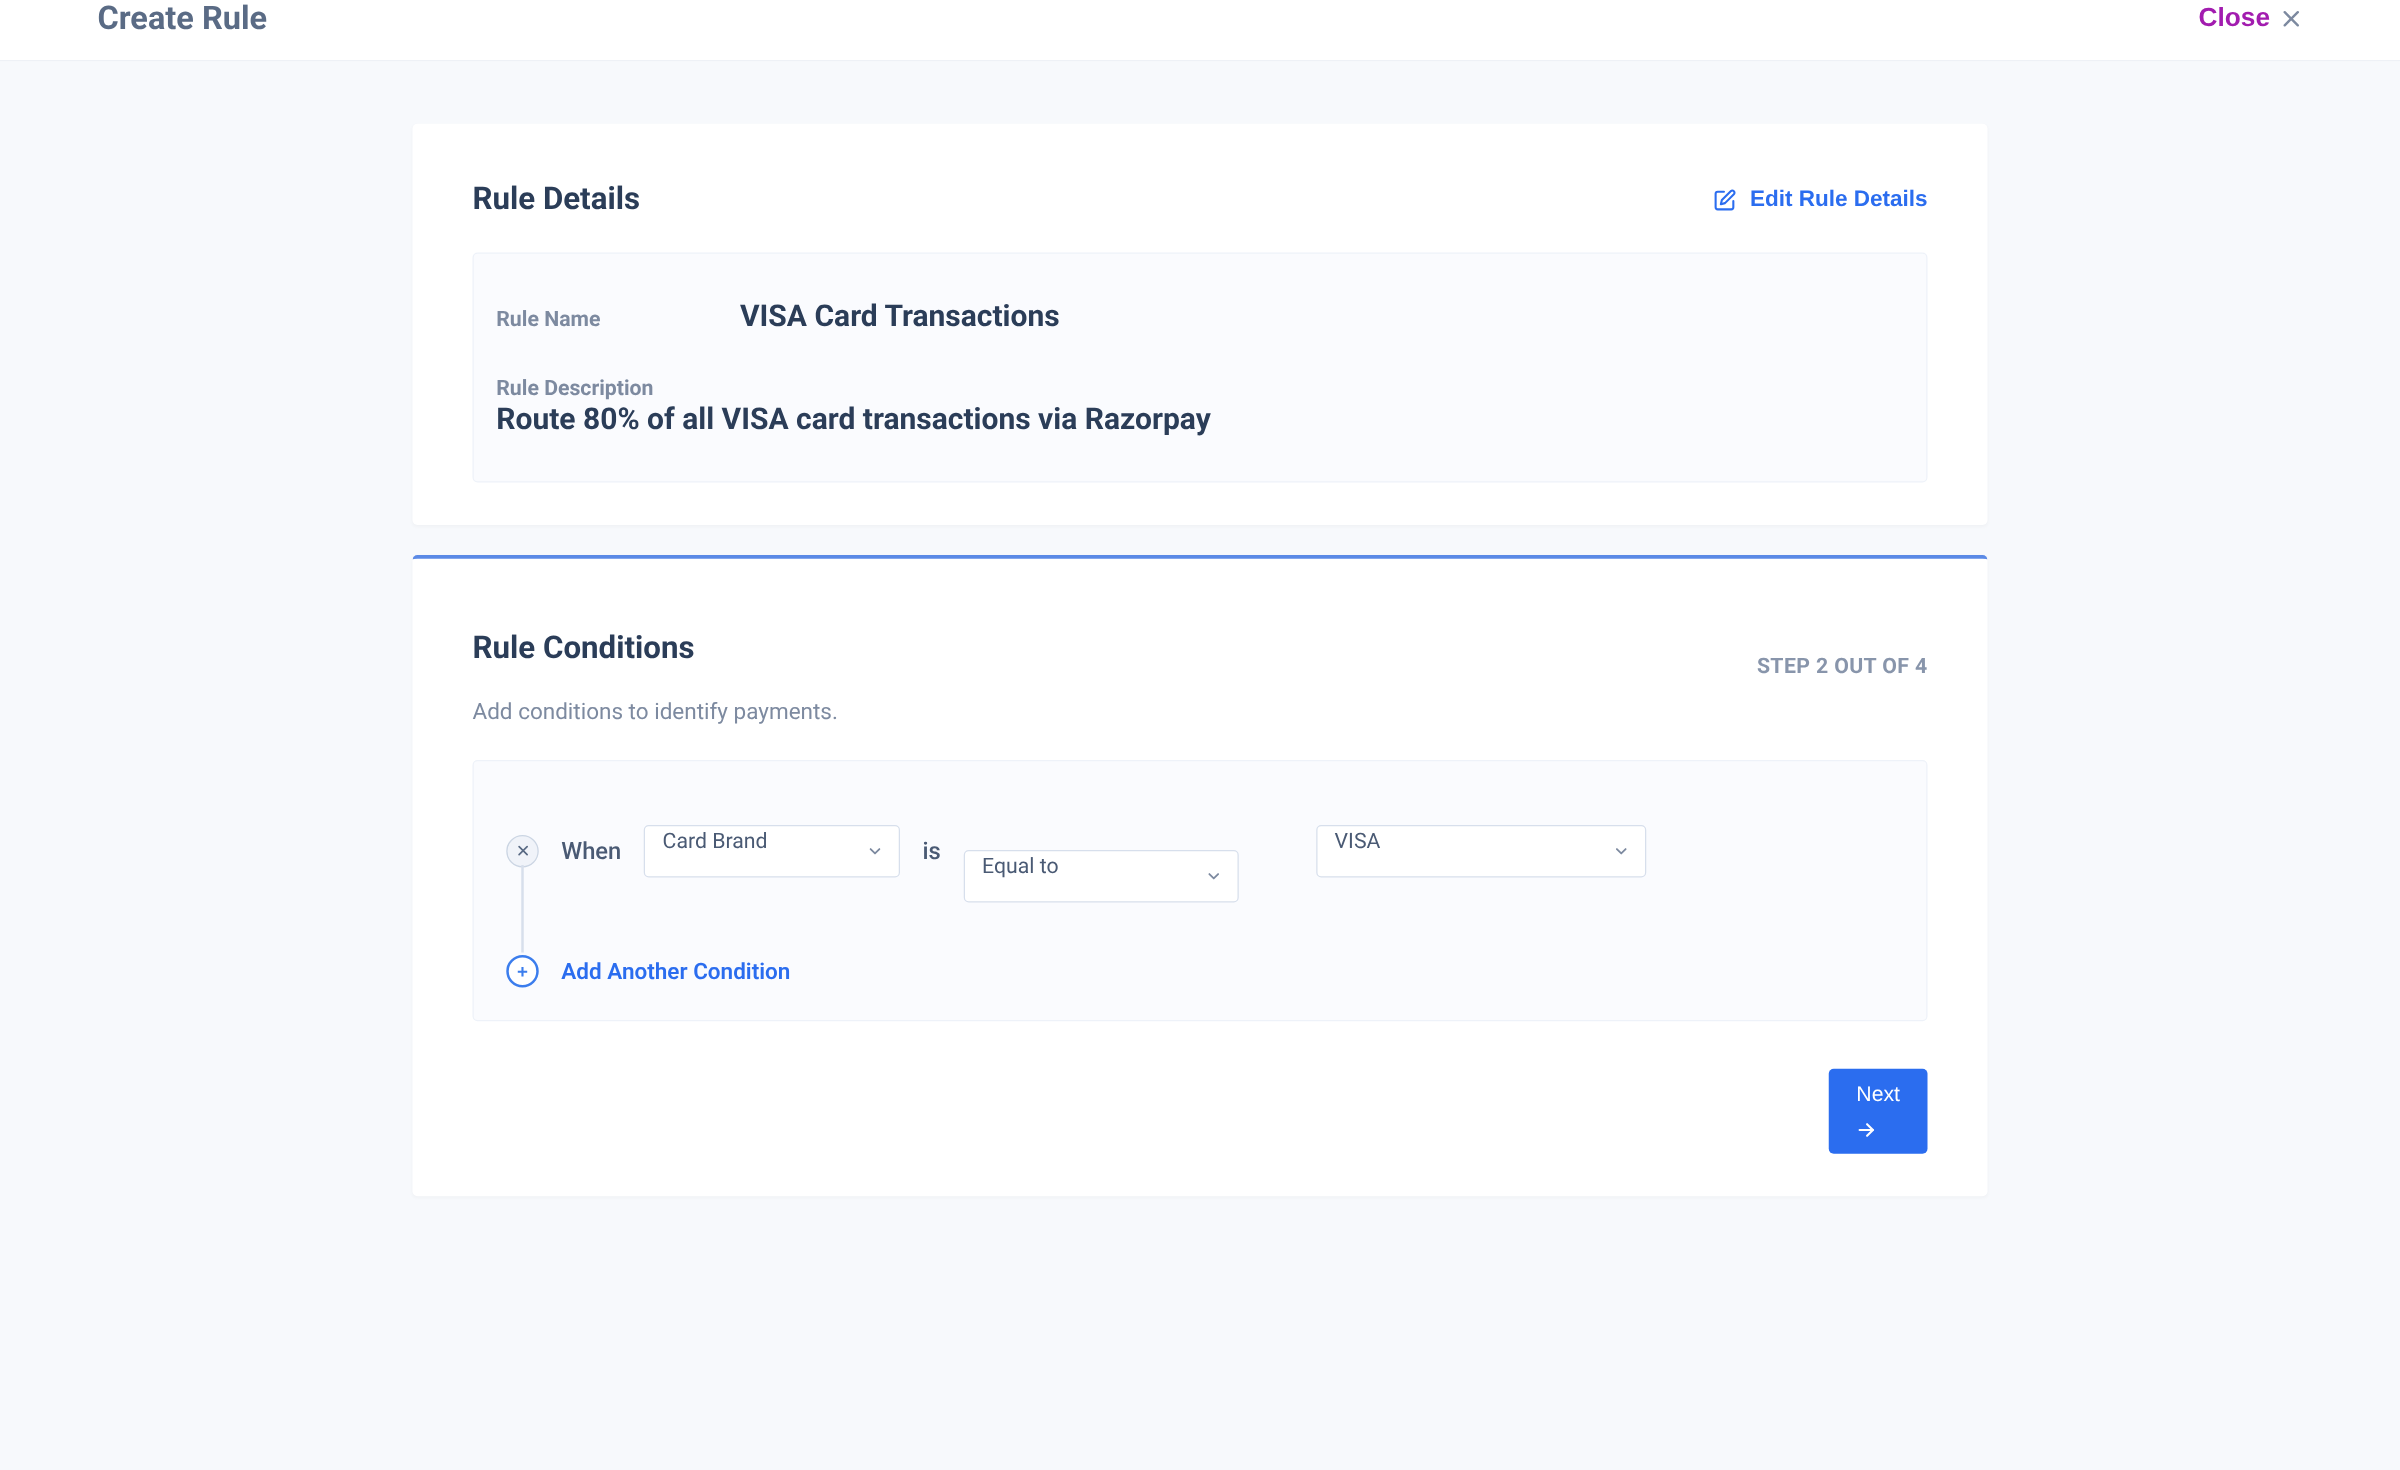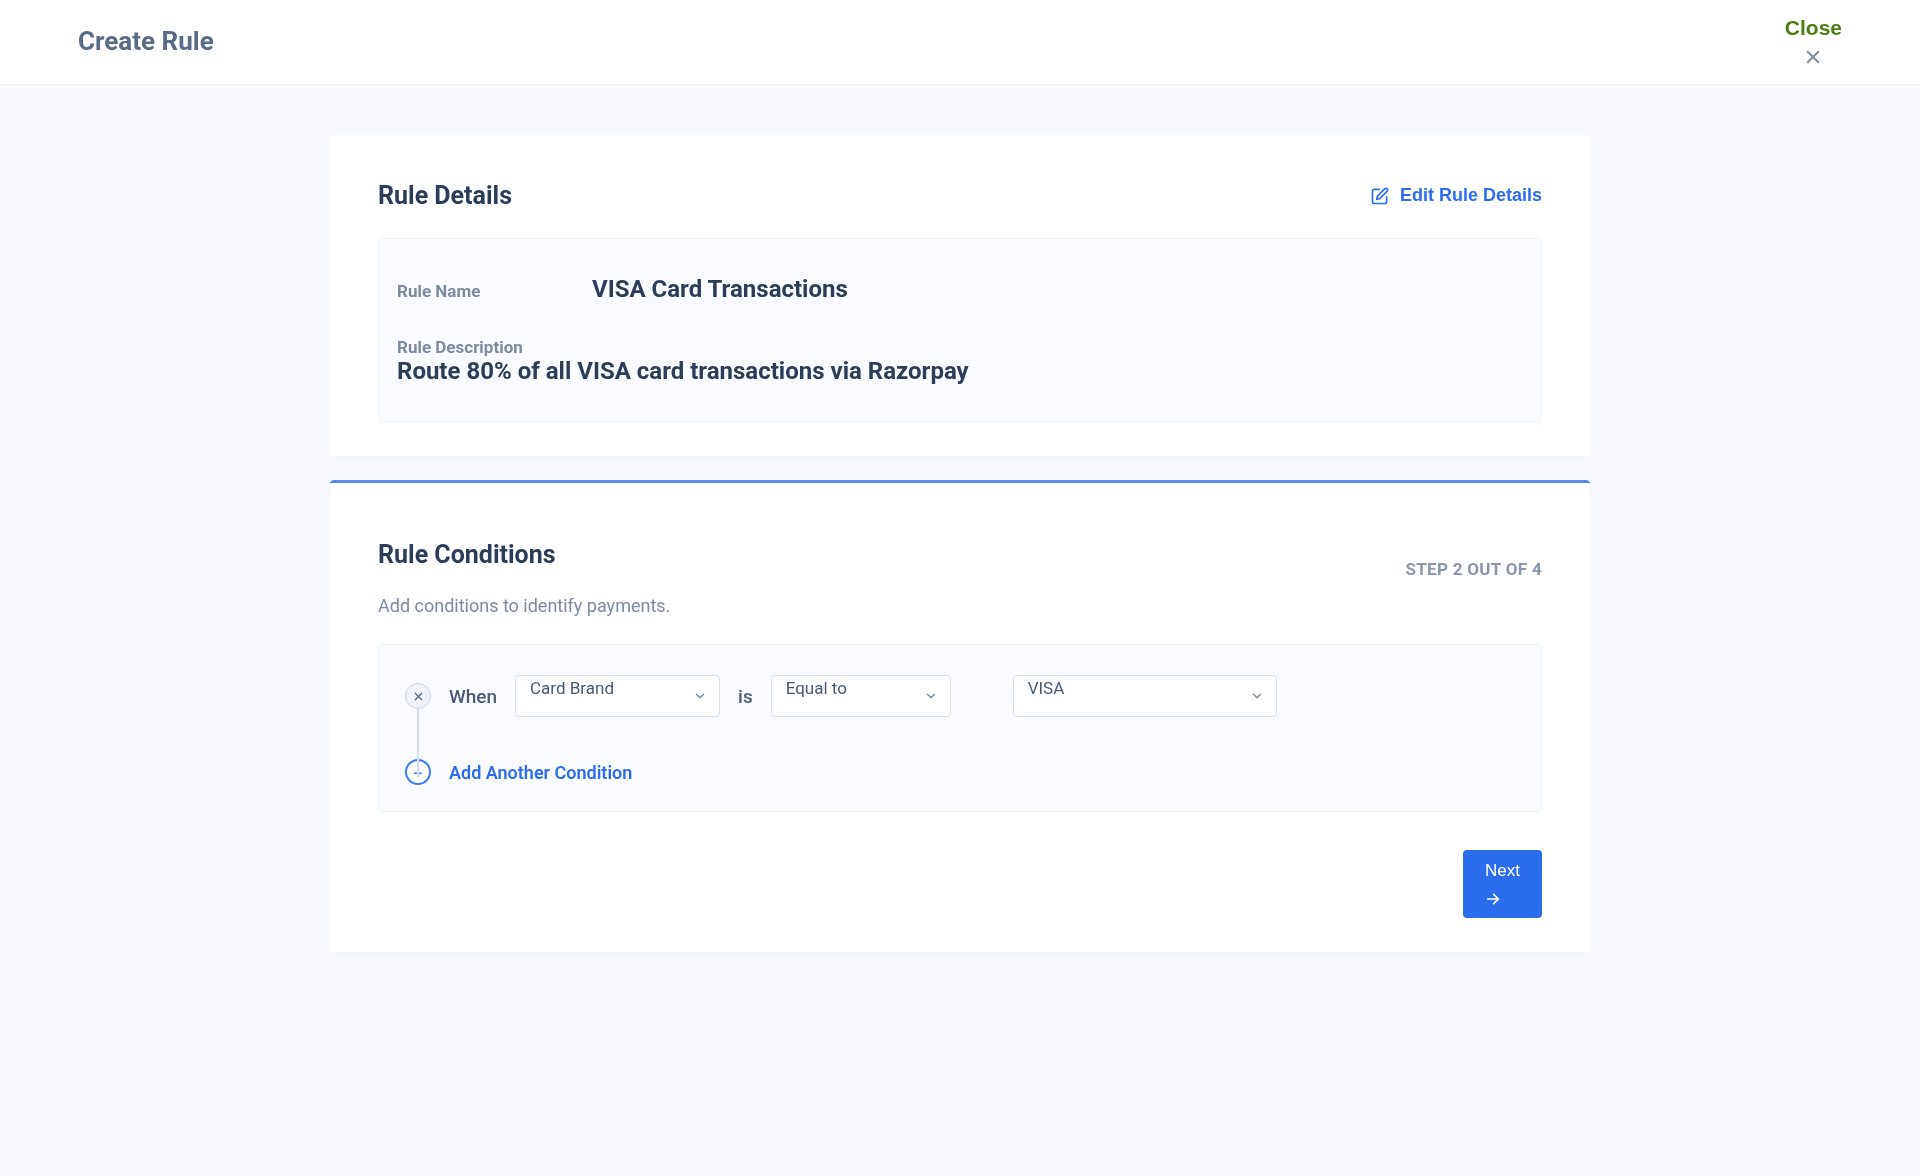--- a/index.html
+++ b/index.html
@@ -13,7 +13,7 @@
     display: flex;
     justify-content: space-between;
     align-items: center;
-    padding: 16px 78px 18px 78px;
+    padding: 0 78px 18px 78px;
     border-bottom: 1px solid #eef1f6;
   }
   .topbar-title {

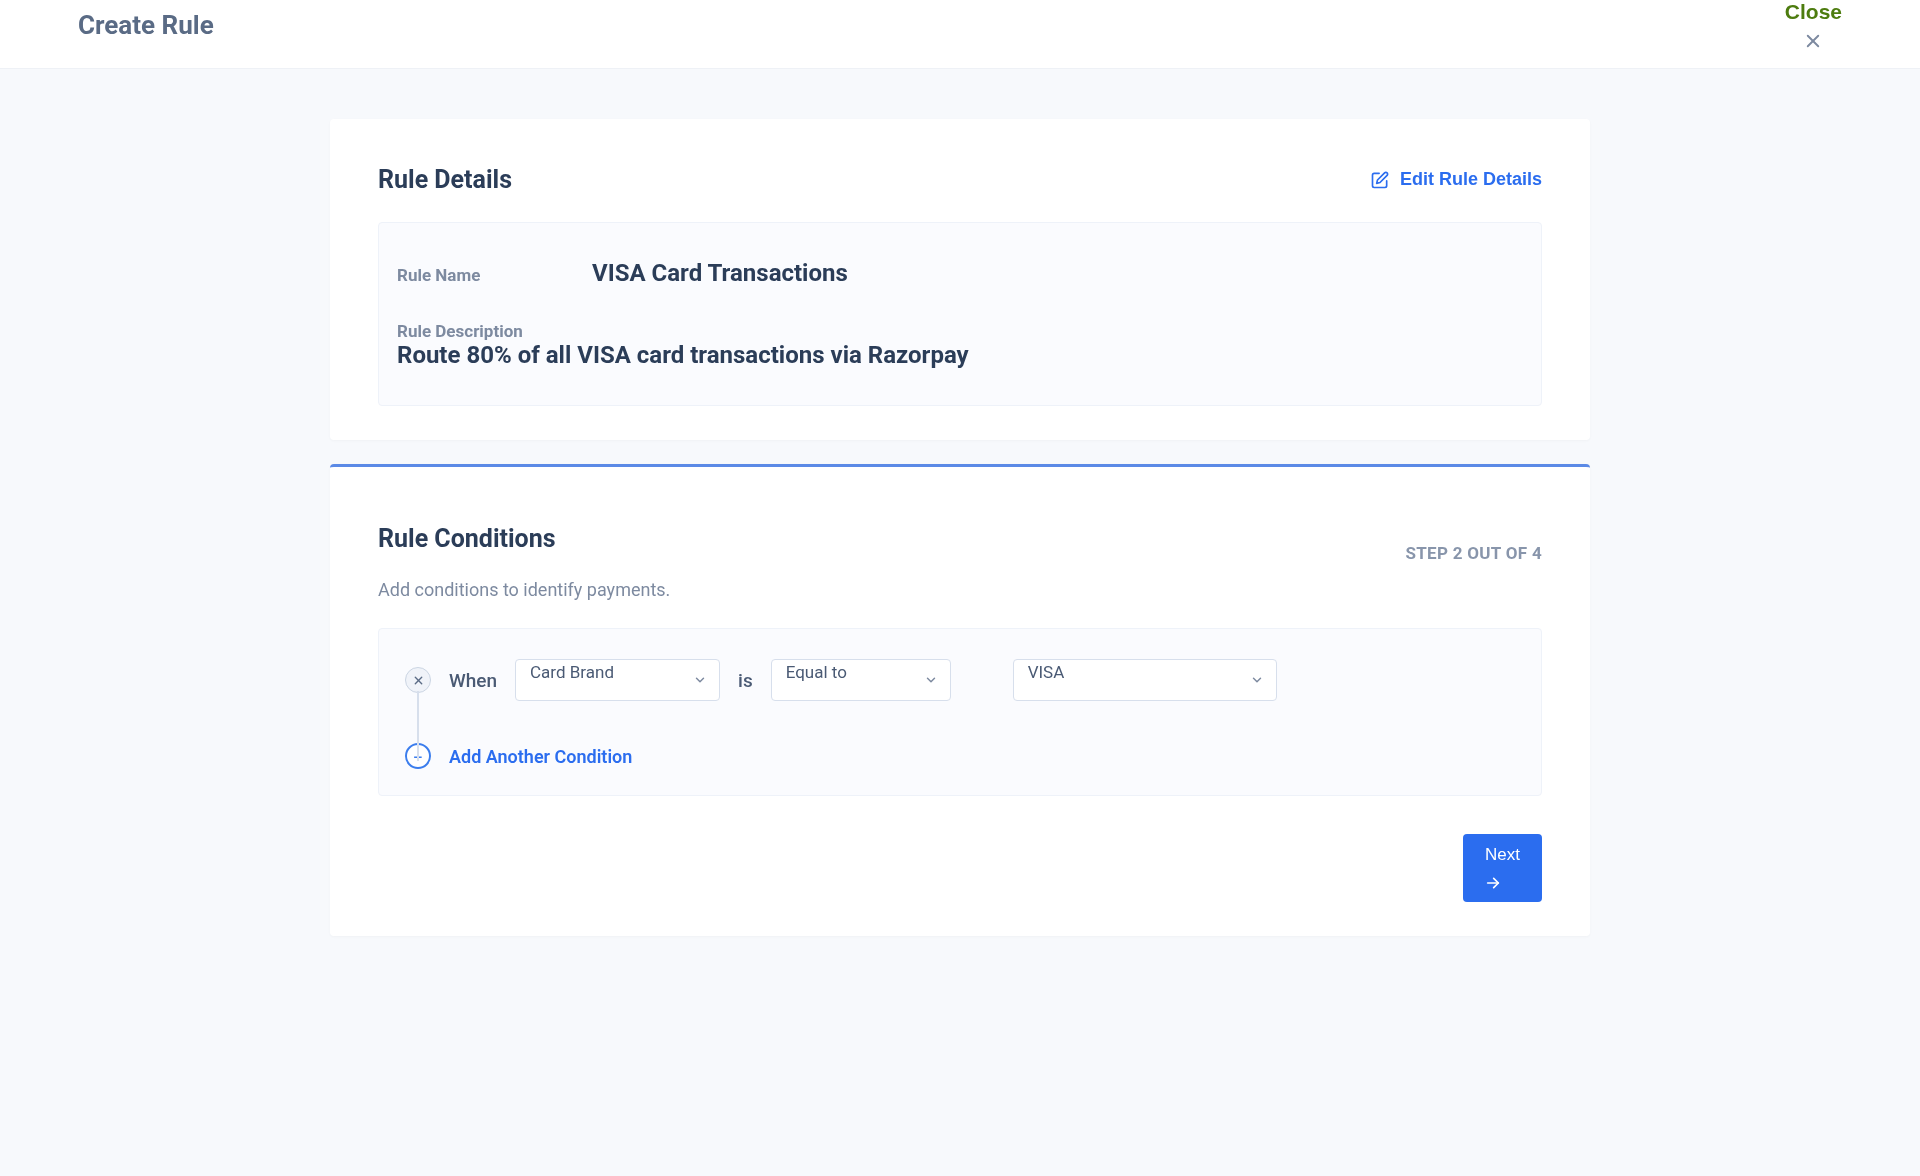--- a/index.html
+++ b/index.html
@@ -25,13 +25,12 @@
     display: flex;
     align-items: center;
     gap: 8px;
-    color: #4d7c0f;
+    color: #a21caf;
     font-size: 21px;
     font-weight: 600;
     cursor: pointer;
     background: none;
     border: none;
-    flex-direction: column;
   }
   .close-btn svg { width: 18px; height: 18px; stroke: #7d8aa0; }
   .main-wrap {

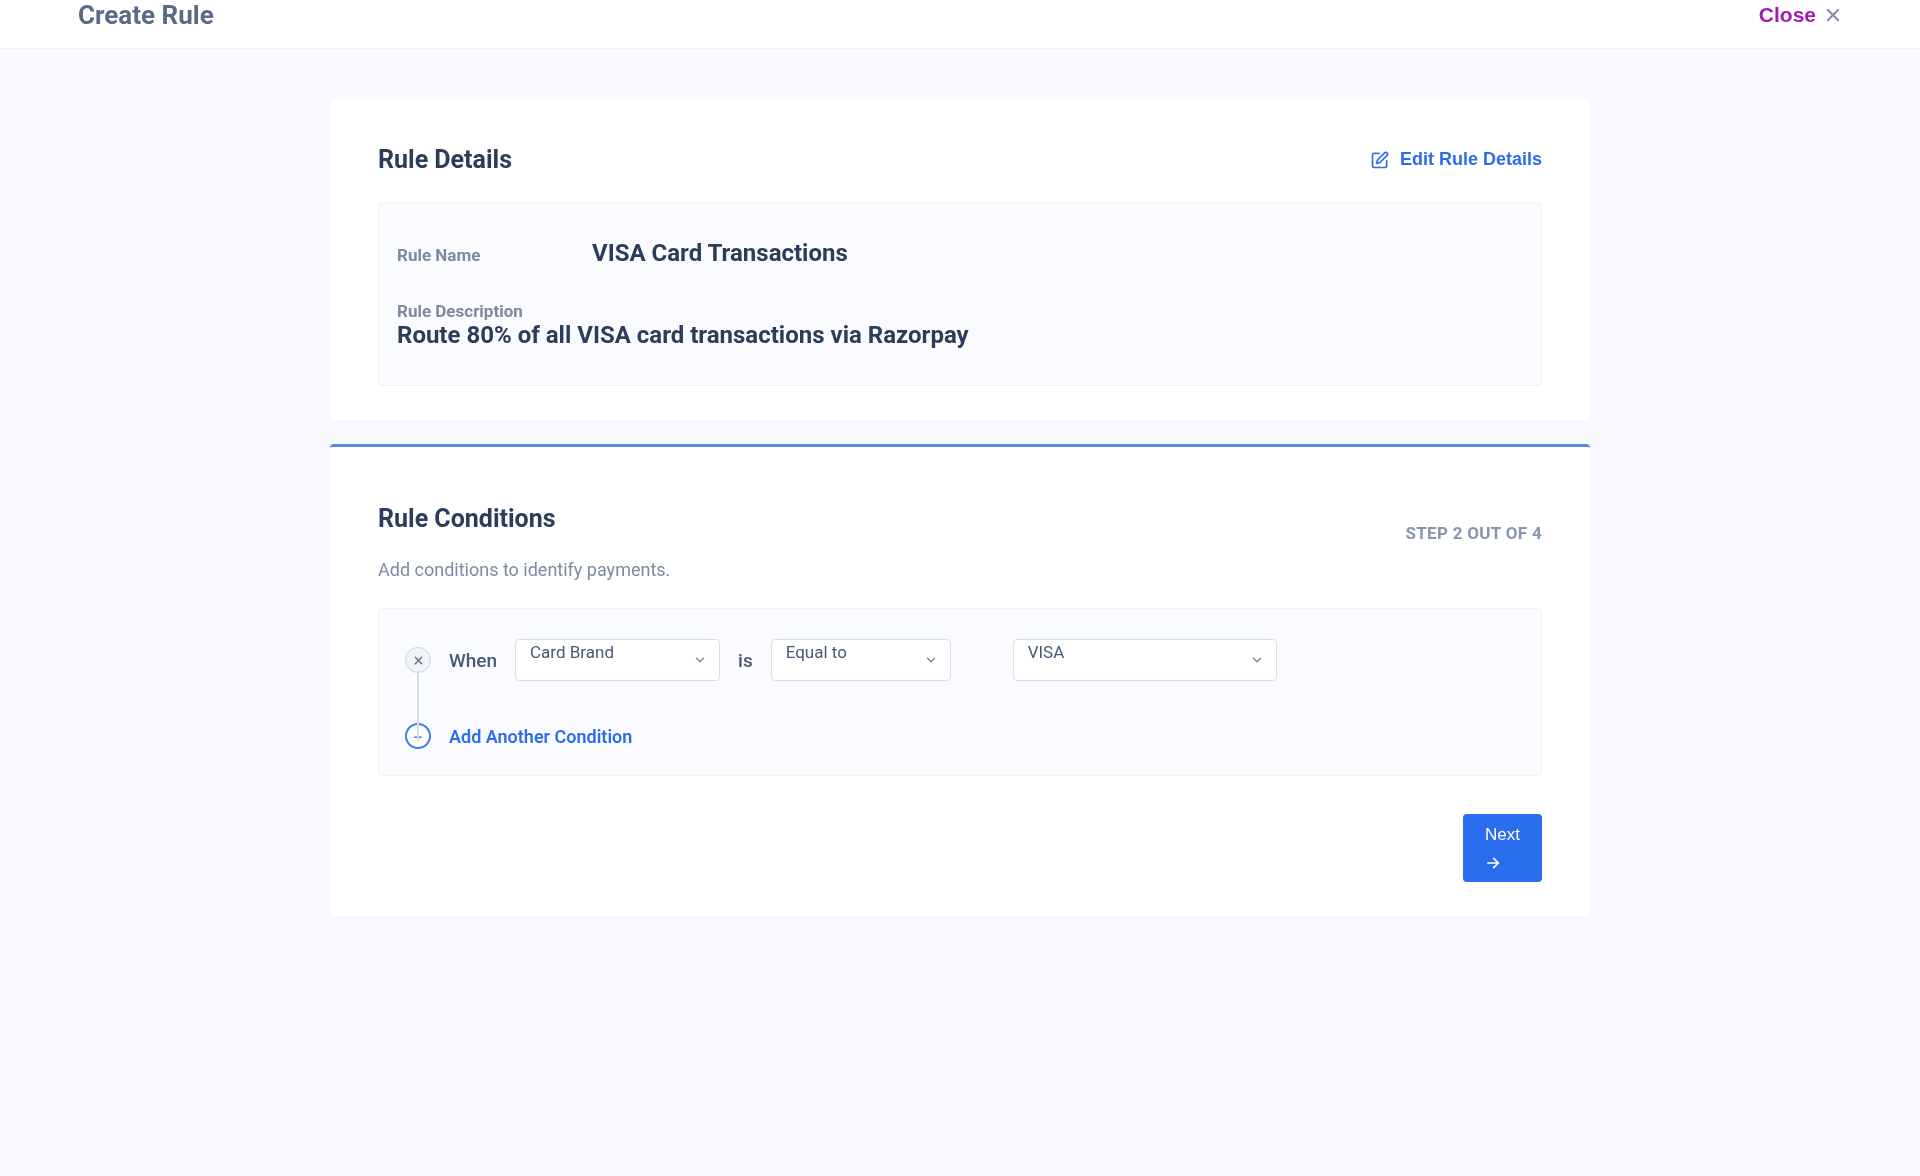--- a/index.html
+++ b/index.html
@@ -167,7 +167,7 @@
     min-width: 150px;
   }
   .select.w1 { width: 205px; }
-  .select.w2 { width: 180px; }
+  .select.w2 { width: 220px; margin-top: 41px; }
   .select.w3 { width: 264px; }
   .select svg {
     position: absolute;

